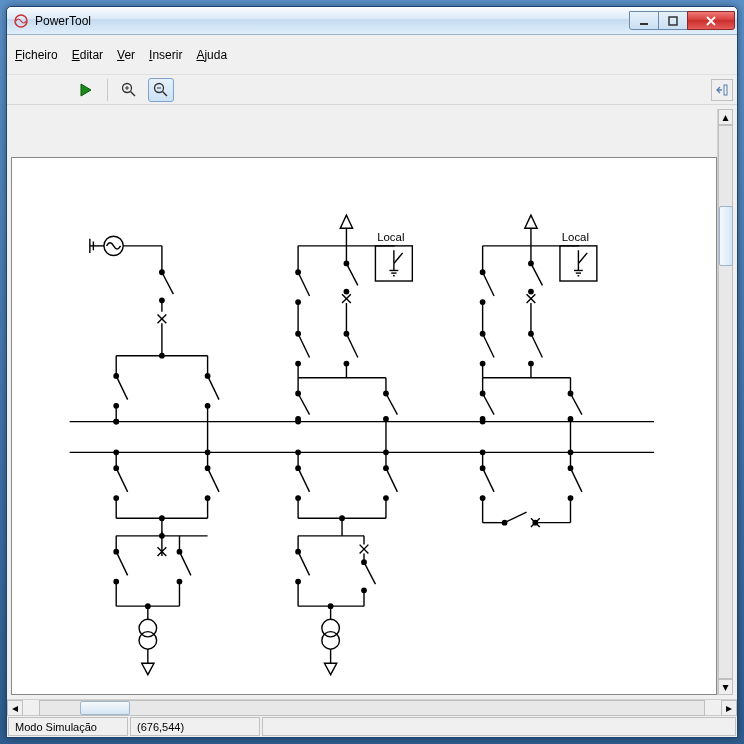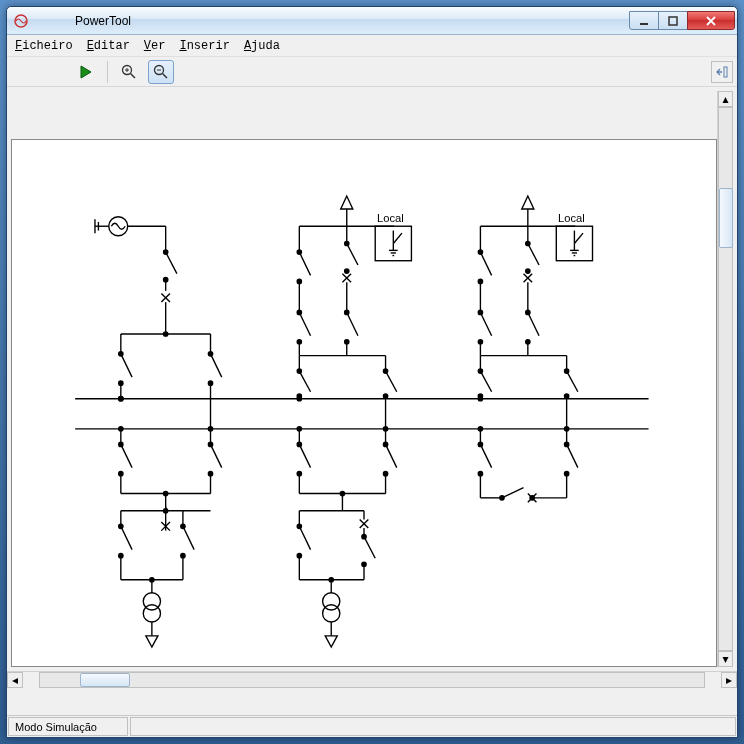--- a/index.html
+++ b/index.html
@@ -38,7 +38,6 @@
     flex: 1;
     color: #000;
     font-size: 12px;
-    margin-left: 40px;
   }
   .win-btns { display: flex; gap: 0; }
   .win-btn {

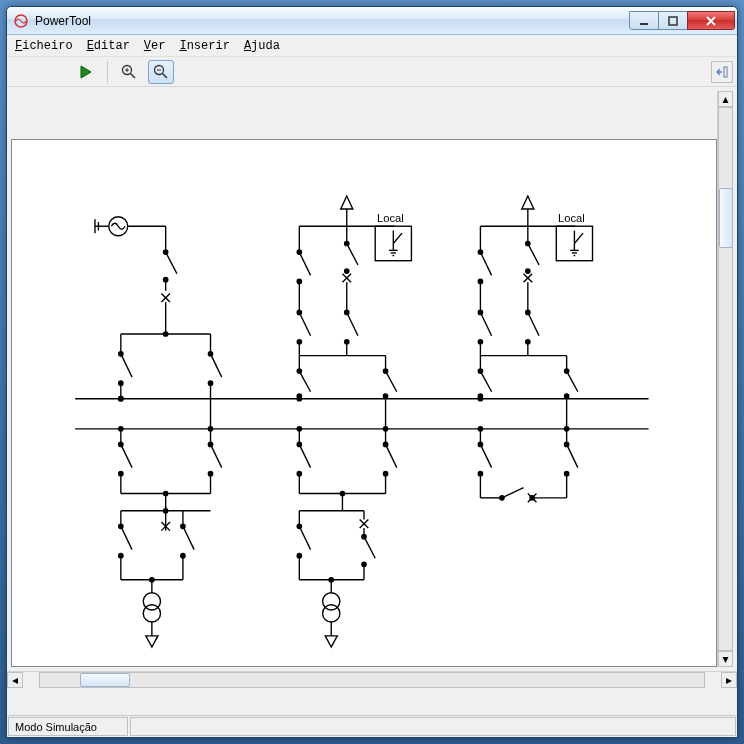--- a/index.html
+++ b/index.html
@@ -57,14 +57,13 @@
     color:#fff;
   }
   .menubar {
-    height: 22px;
+    height: 40px;
     background: #f0f0f0;
     display: flex;
     align-items: center;
     gap: 14px;
     padding: 0 8px;
     border-bottom: 1px solid #e0e0e0;
-    font-family: Liberation Mono, monospace;
   }
   .menubar span { text-decoration: underline; text-decoration-color: transparent; }
   .menubar .u { text-decoration: underline; }

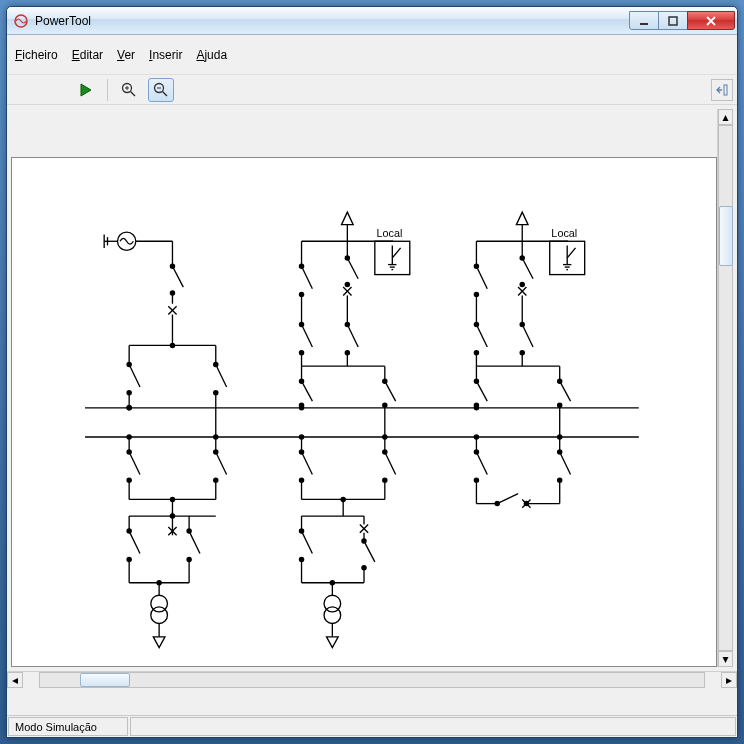--- a/index.html
+++ b/index.html
@@ -136,7 +136,6 @@
     display:flex;
     align-items:stretch;
     font-size:11px;
-    margin-top:28px;
   }
   .status-cell {
     border:1px solid #c0c0c0;

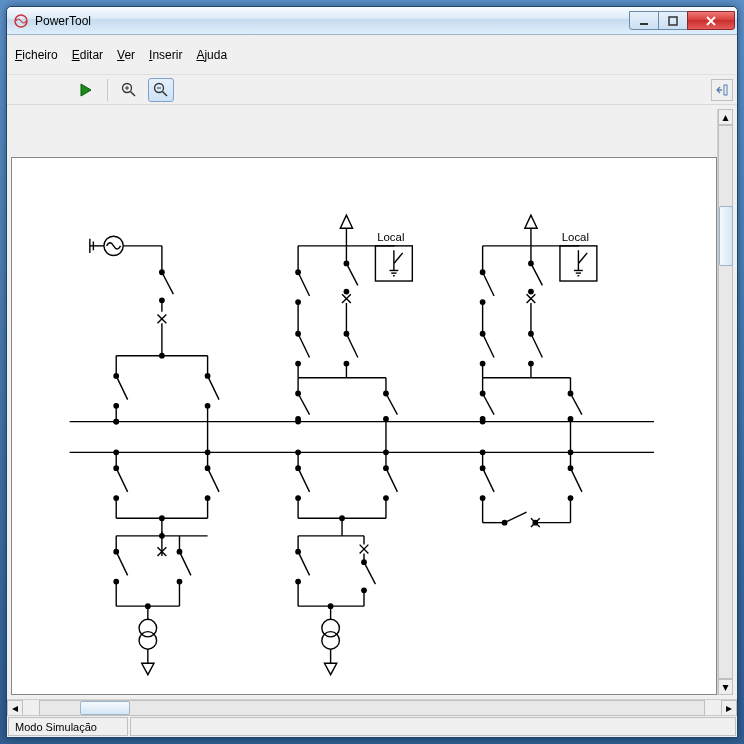--- a/index.html
+++ b/index.html
@@ -494,6 +494,7 @@
 
   <div class="statusbar">
     <div class="status-cell mode">Modo Simulação</div>
+    <div class="status-cell coord">(676,544)</div>
     <div class="status-cell rest"></div>
   </div>
 

